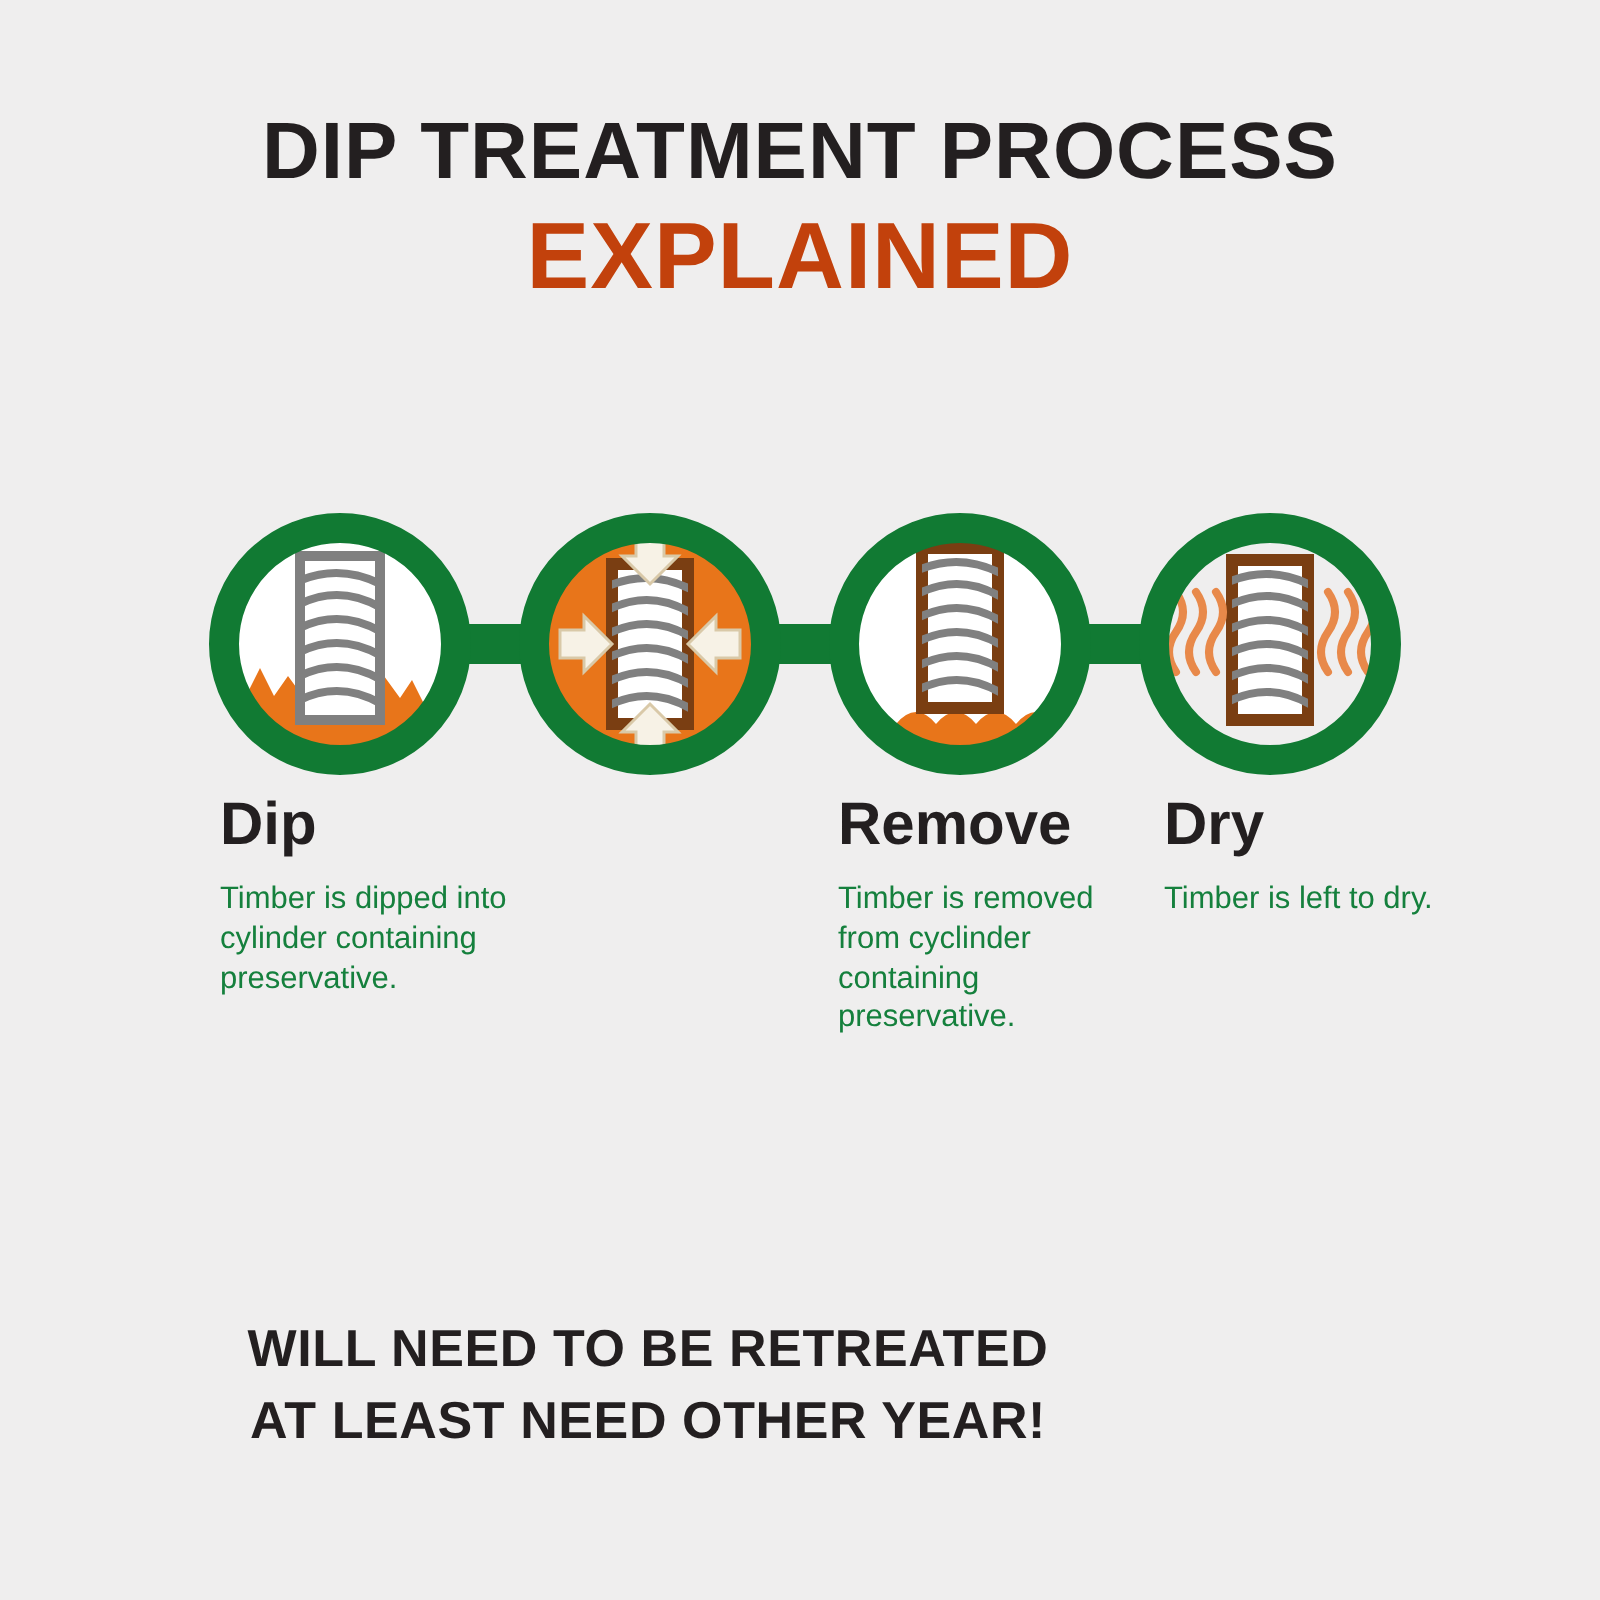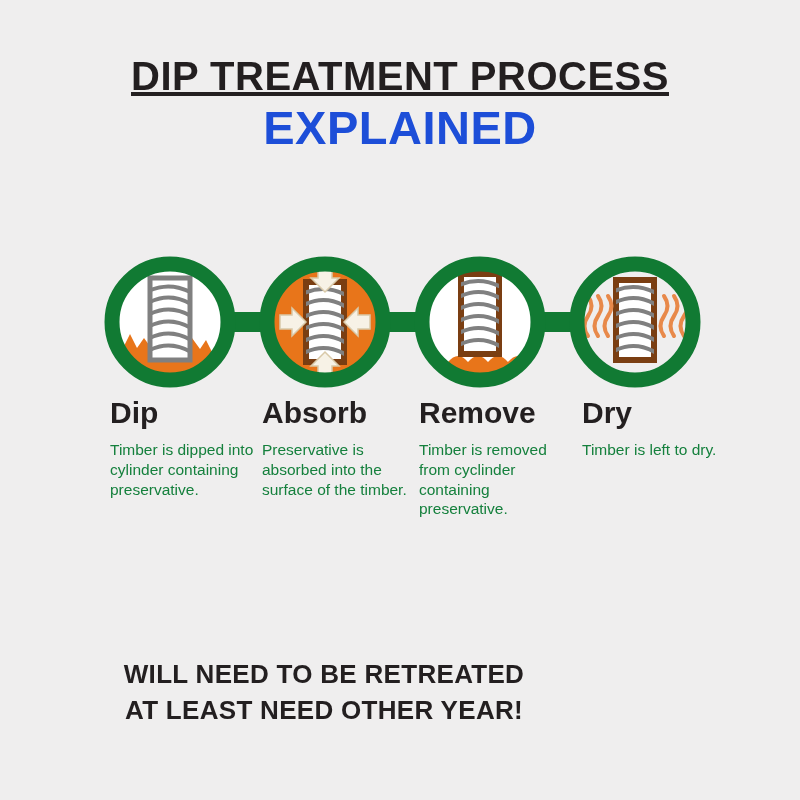--- a/index.html
+++ b/index.html
@@ -27,7 +27,6 @@
     letter-spacing: 0.5px;
     line-height: 1.08;
     color: #231f20;
-    text-decoration: underline;
   }
   .title-line2 {
     font-size: 47px;

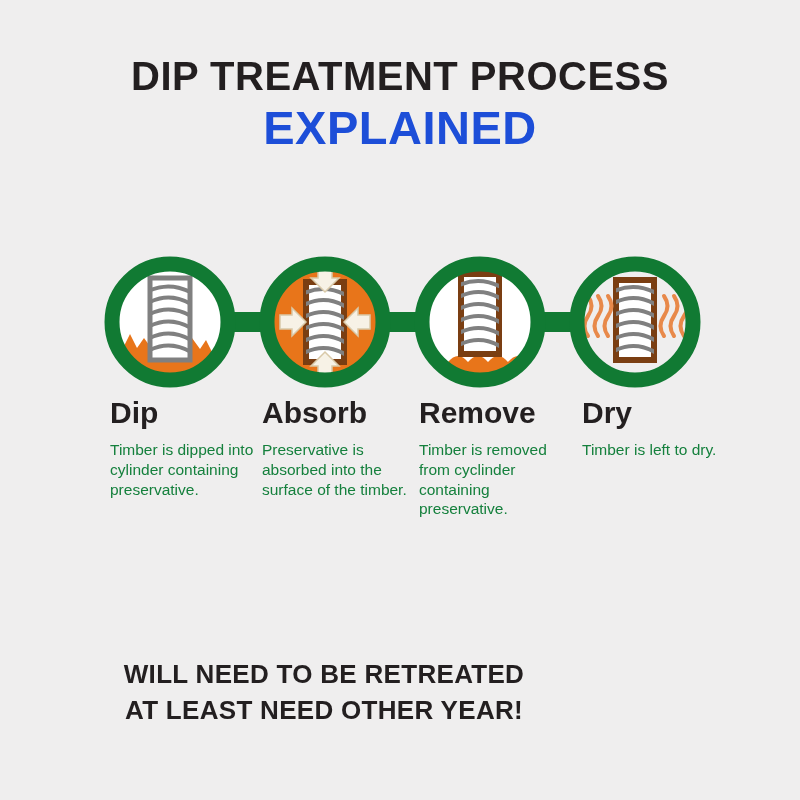--- a/index.html
+++ b/index.html
@@ -33,7 +33,7 @@
     font-weight: bold;
     letter-spacing: 0.5px;
     line-height: 1.12;
-    color: #1d4ed8;
+    color: #c2410c;
     margin-top: 4px;
   }
 

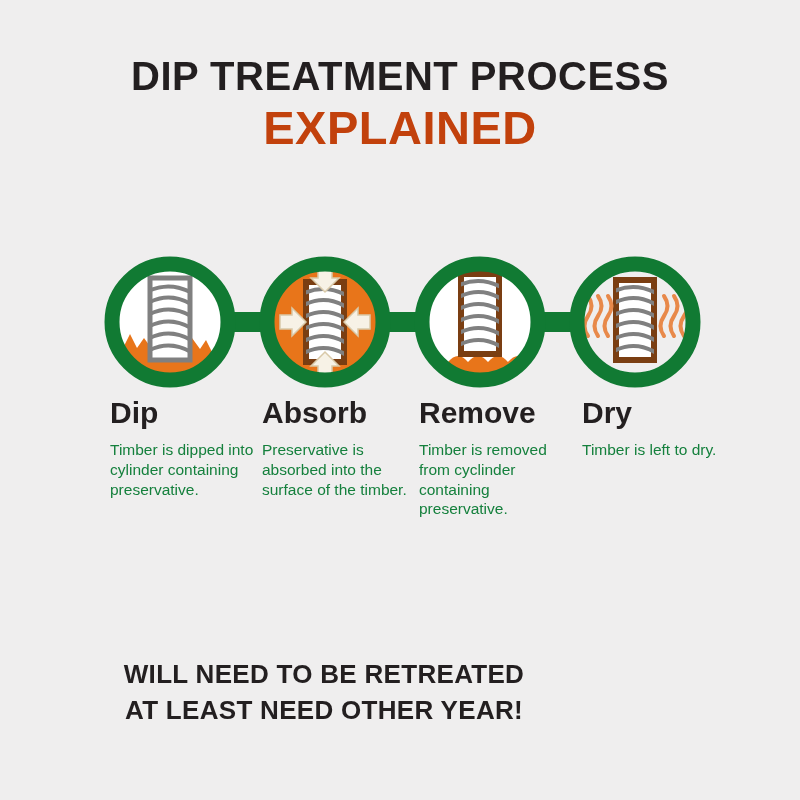--- a/index.html
+++ b/index.html
@@ -234,10 +234,6 @@
     <p class="step-title">Dip</p>
     <p class="step-desc">Timber is dipped into cylinder containing preservative.</p>
   </div>
-  <div class="col col-1">
-    <p class="step-title">Absorb</p>
-    <p class="step-desc">Preservative is absorbed into the surface of the timber.</p>
-  </div>
   <div class="col col-3">
     <p class="step-title">Dry</p>
     <p class="step-desc">Timber is left to dry.</p>

